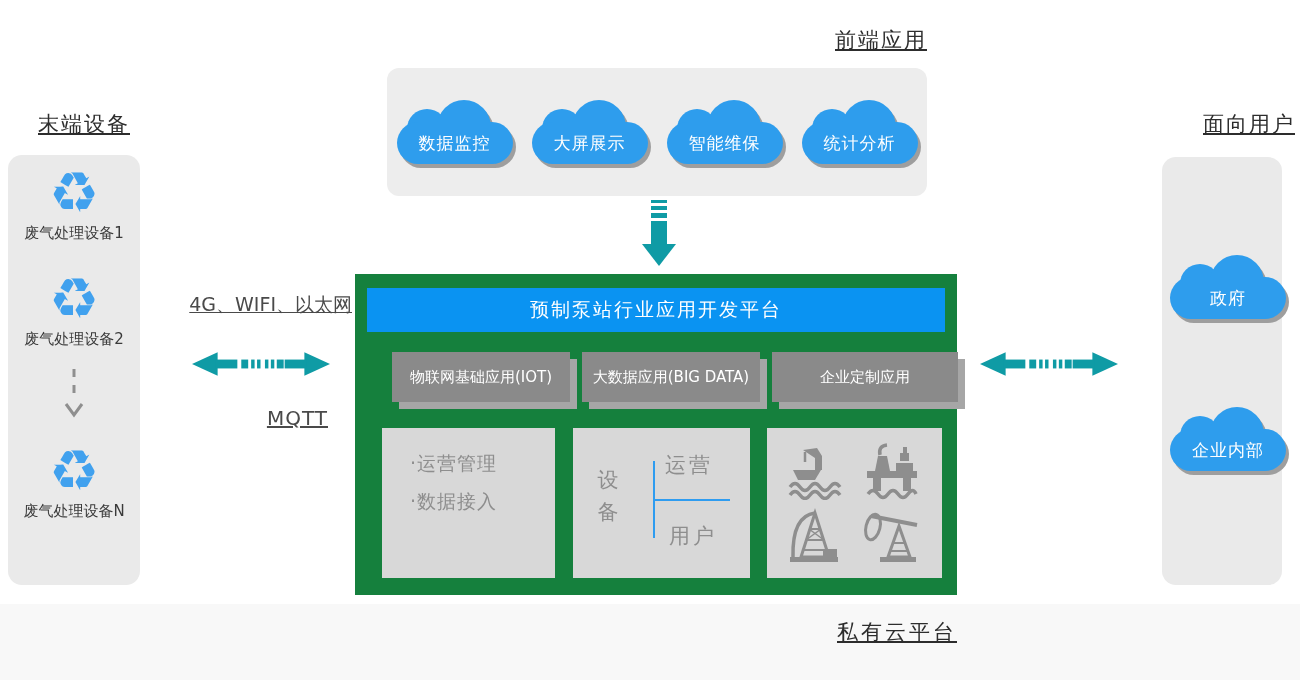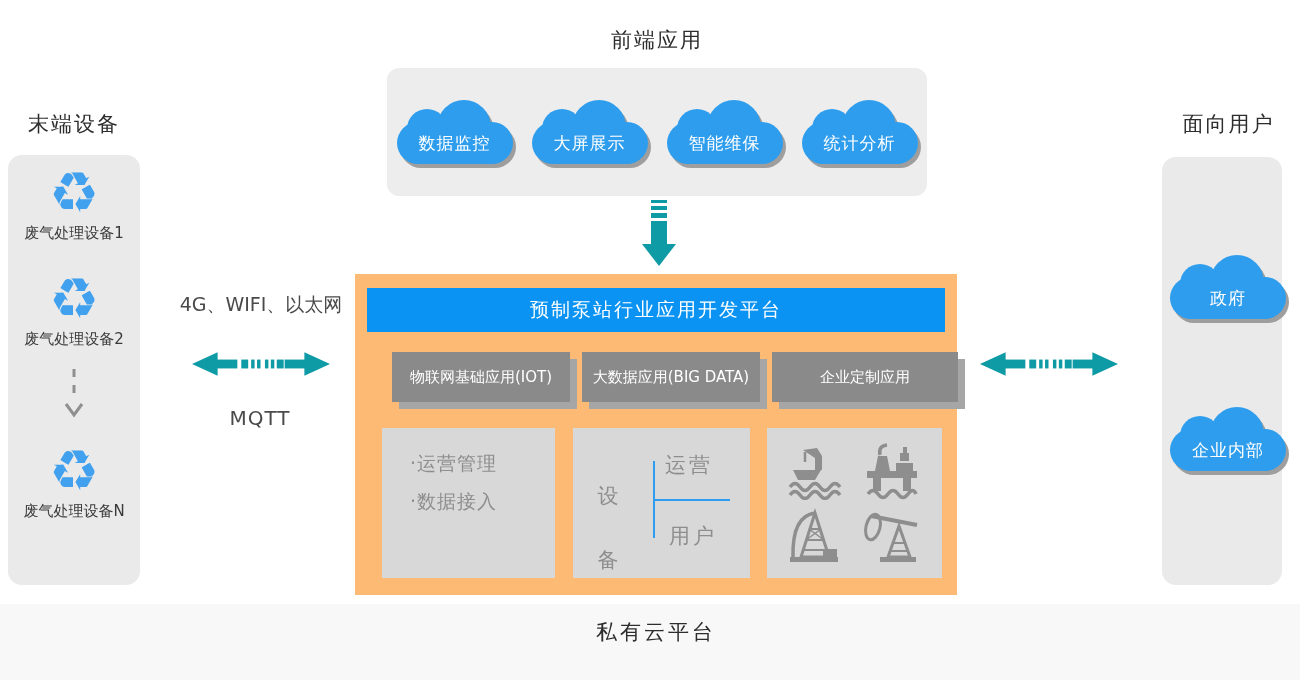--- a/index.html
+++ b/index.html
@@ -10,7 +10,7 @@
   }
   .abs{position:absolute;}
   .title{font-size:21px;color:#2d2d2d;letter-spacing:2px;}
-  .center{text-align:center;}
+  .center{text-align:right;text-decoration:underline;}
 
   
   .footer-band{left:0;top:604px;width:1300px;height:76px;background:#f8f8f8;}

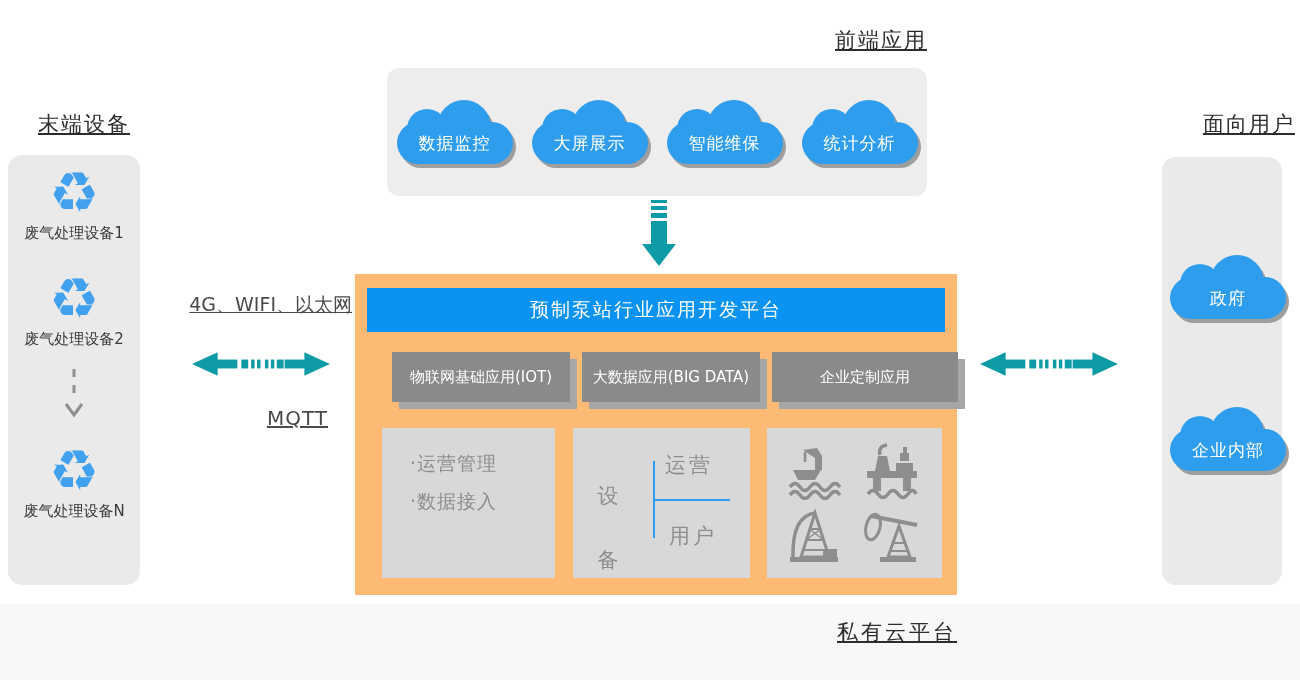--- a/index.html
+++ b/index.html
@@ -51,7 +51,7 @@
   .arrow-right{left:980px;top:350px;}
 
   
-  .platform-box{left:355px;top:274px;width:602px;height:321px;background:#fdba74;}
+  .platform-box{left:355px;top:274px;width:602px;height:321px;background:#15803d;}
   .platform-header{
     position:absolute;left:12px;top:14px;width:578px;height:44px;background:#0a93f2;
     color:#ffffff;font-size:19px;letter-spacing:2px;

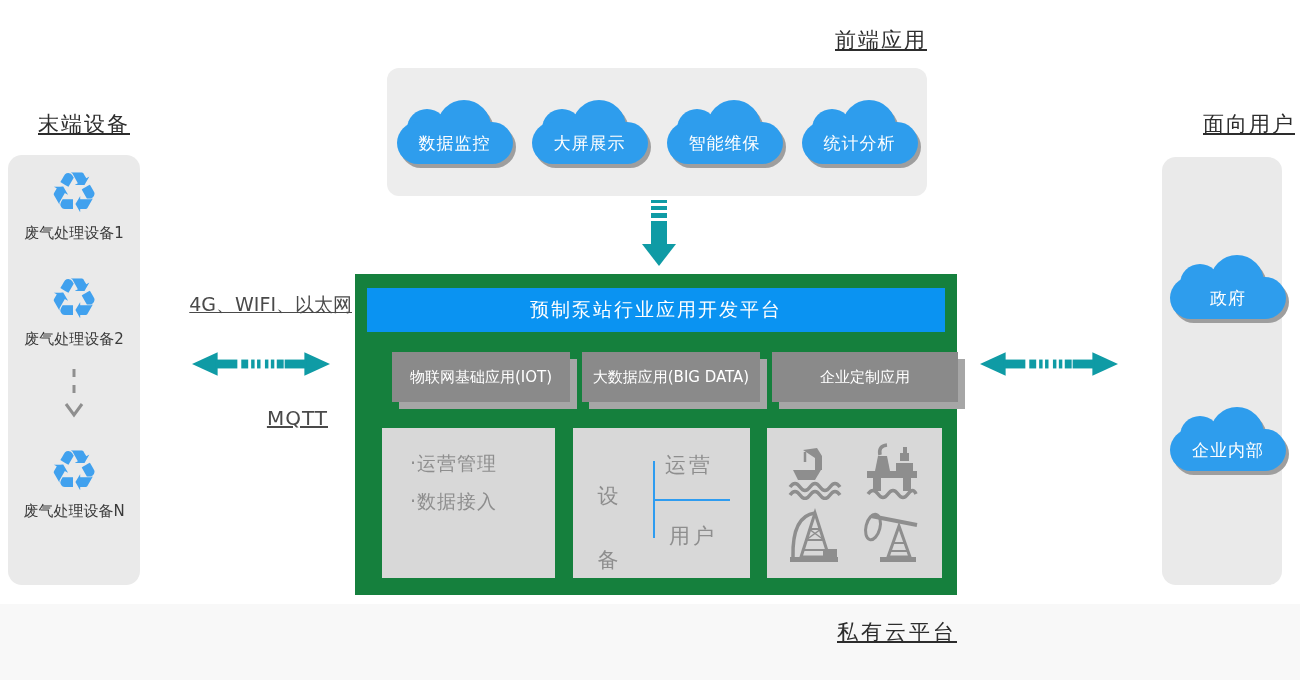--- a/index.html
+++ b/index.html
@@ -69,7 +69,7 @@
   .panel-2{left:218px;width:177px;}
   .panel-3{left:412px;width:175px;}
   .bullet-list{padding:16px 0 0 28px;font-size:19px;line-height:38px;color:#8e8e8e;letter-spacing:1px;}
-  .p2-left{position:absolute;left:22px;top:36px;width:26px;font-size:21px;line-height:64px;color:#8e8e8e;text-align:center;}
+  .p2-left{position:absolute;left:22px;top:36px;width:26px;font-size:21px;line-height:32px;color:#8e8e8e;text-align:center;}
   .p2-vline{position:absolute;left:80px;top:33px;width:2px;height:77px;background:#2e9cf0;}
   .p2-hline{position:absolute;left:81px;top:71px;width:76px;height:2px;background:#2e9cf0;}
   .p2-top{position:absolute;left:92px;top:23px;font-size:21px;color:#8e8e8e;letter-spacing:3px;}

